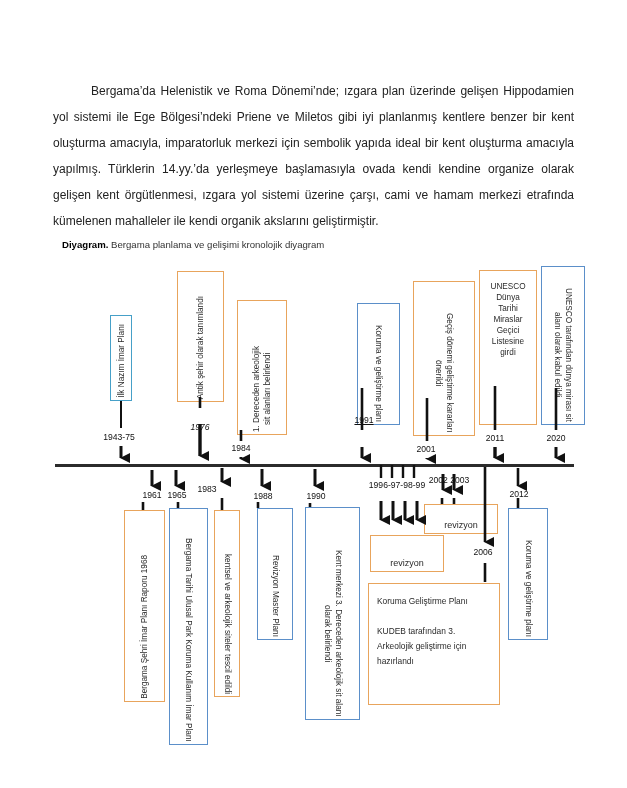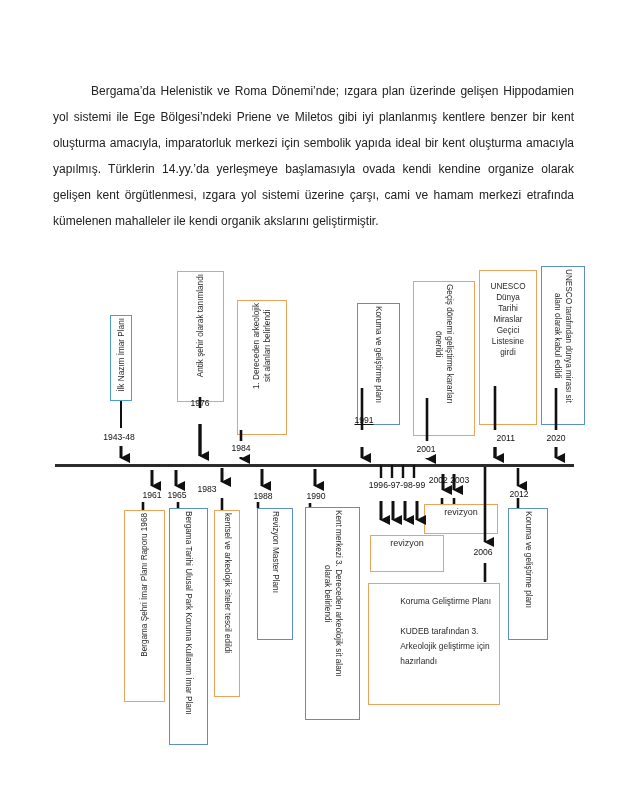--- a/index.html
+++ b/index.html
@@ -135,6 +135,10 @@
 
   <div id="doc-paragraph"><span class="indent"></span><span>Bergama’da Helenistik ve Roma Dönemi’nde;  ızgara plan üzerinde gelişen Hippodamien yol sistemi ile Ege Bölgesi’ndeki Priene ve Miletos gibi iyi planlanmış kentlere benzer bir kent oluşturma amacıyla, imparatorluk merkezi için sembolik yapıda ideal bir kent oluşturma amacıyla yapılmış. Türklerin 14.yy.’da yerleşmeye başlamasıyla ovada kendi kendine organize olarak gelişen kent örgütlenmesi, ızgara yol sistemi üzerine çarşı, cami ve hamam merkezi etrafında kümelenen mahalleler ile kendi organik akslarını geliştirmiştir.</span></div>
 
+  <div id="figure-caption">
+    <span class="cap-label">Diyagram.</span>
+    <span>Bergama planlama ve gelişimi kronolojik diyagram</span>
+  </div>
 
   <div id="diagram">
 

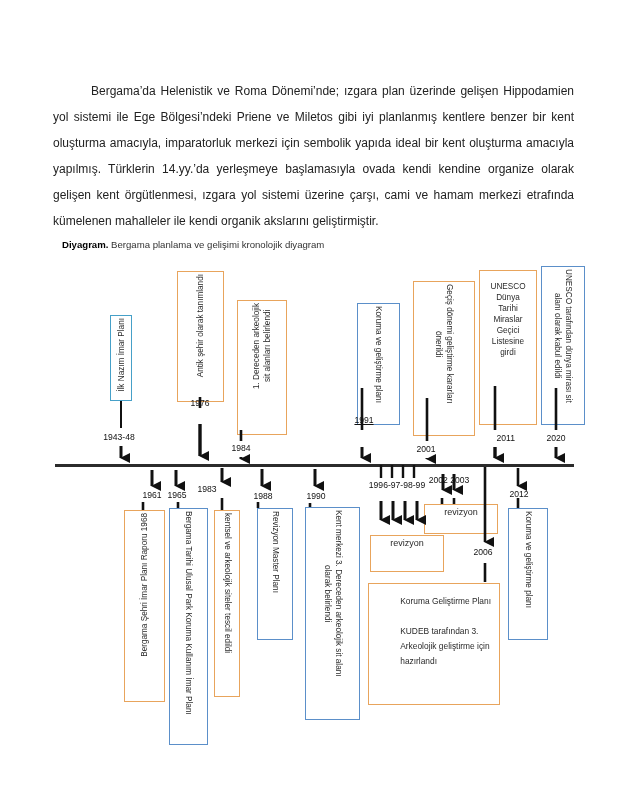--- a/index.html
+++ b/index.html
@@ -80,7 +80,7 @@
     box-sizing: border-box;
     background: #ffffff;
     display: flex;
-    align-items: flex-start;
+    align-items: flex-end;
     justify-content: center;
     overflow: hidden;
   }

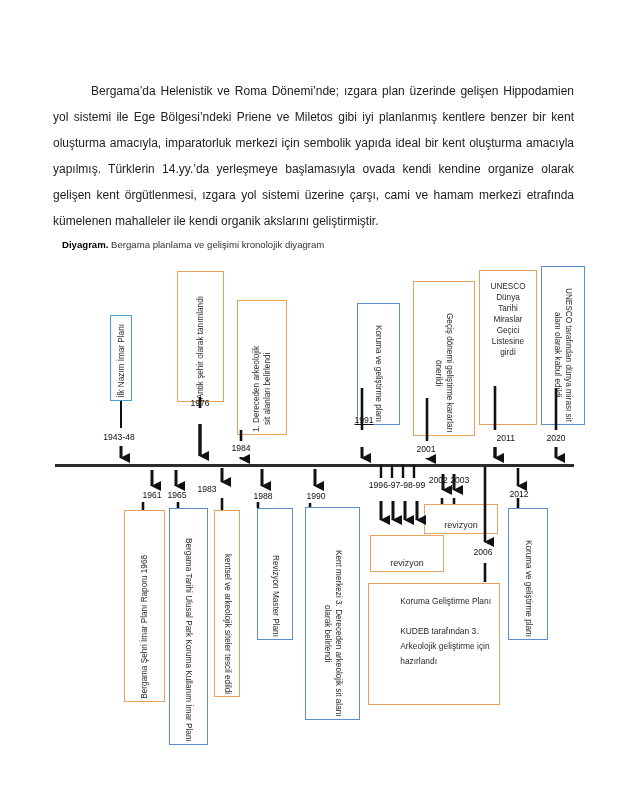--- a/index.html
+++ b/index.html
@@ -223,7 +223,7 @@
     </div>
 
     <div class="year" style="left:96px; top:174px; width:46px;">1943-48</div>
-    <div class="year" style="left:180px; top:140px; width:40px;">1976</div>
+    <div class="year" style="left:180px; top:164px; width:40px;font-style:italic;">1976</div>
     <div class="year" style="left:221px; top:185px; width:40px;">1984</div>
     <div class="year" style="left:344px; top:157px; width:40px;text-decoration:underline;">1991</div>
     <div class="year" style="left:406px; top:186px; width:40px;">2001</div>

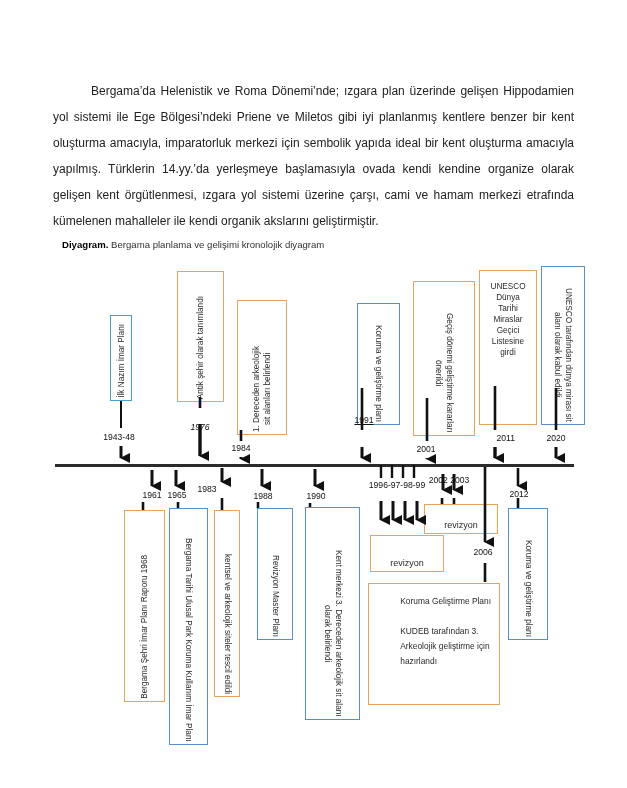--- a/index.html
+++ b/index.html
@@ -222,7 +222,7 @@
       <span class="txt">Koruma ve geliştirme planı</span>
     </div>
 
-    <div class="year" style="left:96px; top:174px; width:46px;">1943-48</div>
+    <div class="year" style="left:96px; top:174px; width:46px;">1943-75</div>
     <div class="year" style="left:180px; top:164px; width:40px;font-style:italic;">1976</div>
     <div class="year" style="left:221px; top:185px; width:40px;">1984</div>
     <div class="year" style="left:344px; top:157px; width:40px;text-decoration:underline;">1991</div>

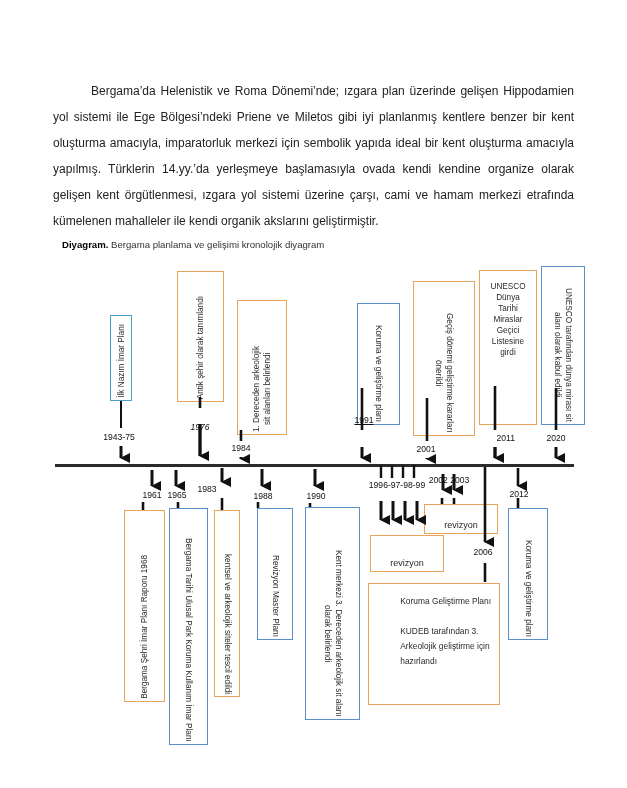--- a/index.html
+++ b/index.html
@@ -227,7 +227,7 @@
     <div class="year" style="left:221px; top:185px; width:40px;">1984</div>
     <div class="year" style="left:344px; top:157px; width:40px;text-decoration:underline;">1991</div>
     <div class="year" style="left:406px; top:186px; width:40px;">2001</div>
-    <div class="year" style="left:475px; top:175px; width:40px;text-align:right;">2011</div>
+    <div class="year" style="left:475px; top:175px; width:40px;">2011</div>
     <div class="year" style="left:536px; top:175px; width:40px;">2020</div>
 
     <div class="year" style="left:132px; top:232px; width:40px;">1961</div>

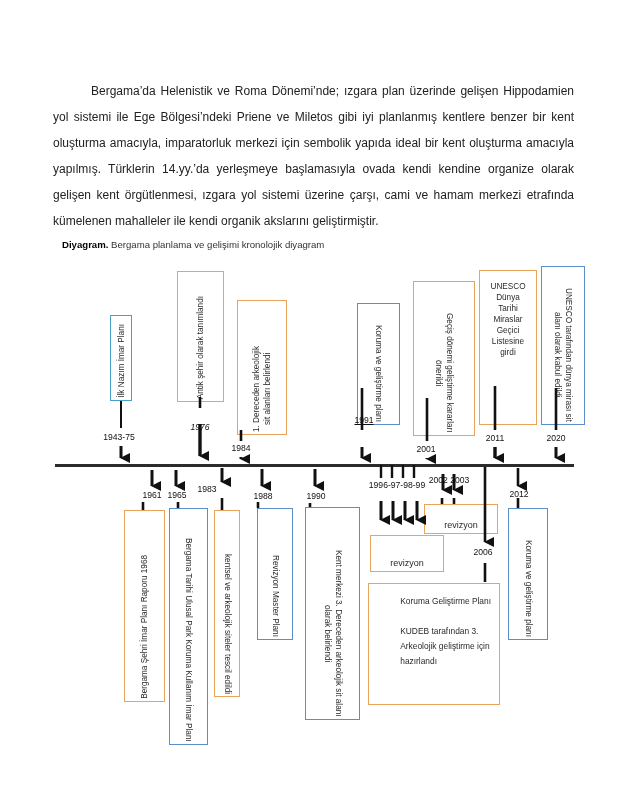--- a/index.html
+++ b/index.html
@@ -108,7 +108,7 @@
     writing-mode: horizontal-tb;
   }
   .node.horiz-left {
-    justify-content: flex-end;
+    justify-content: flex-start;
     align-items: flex-start;
   }
   .node.horiz-left .txt {

